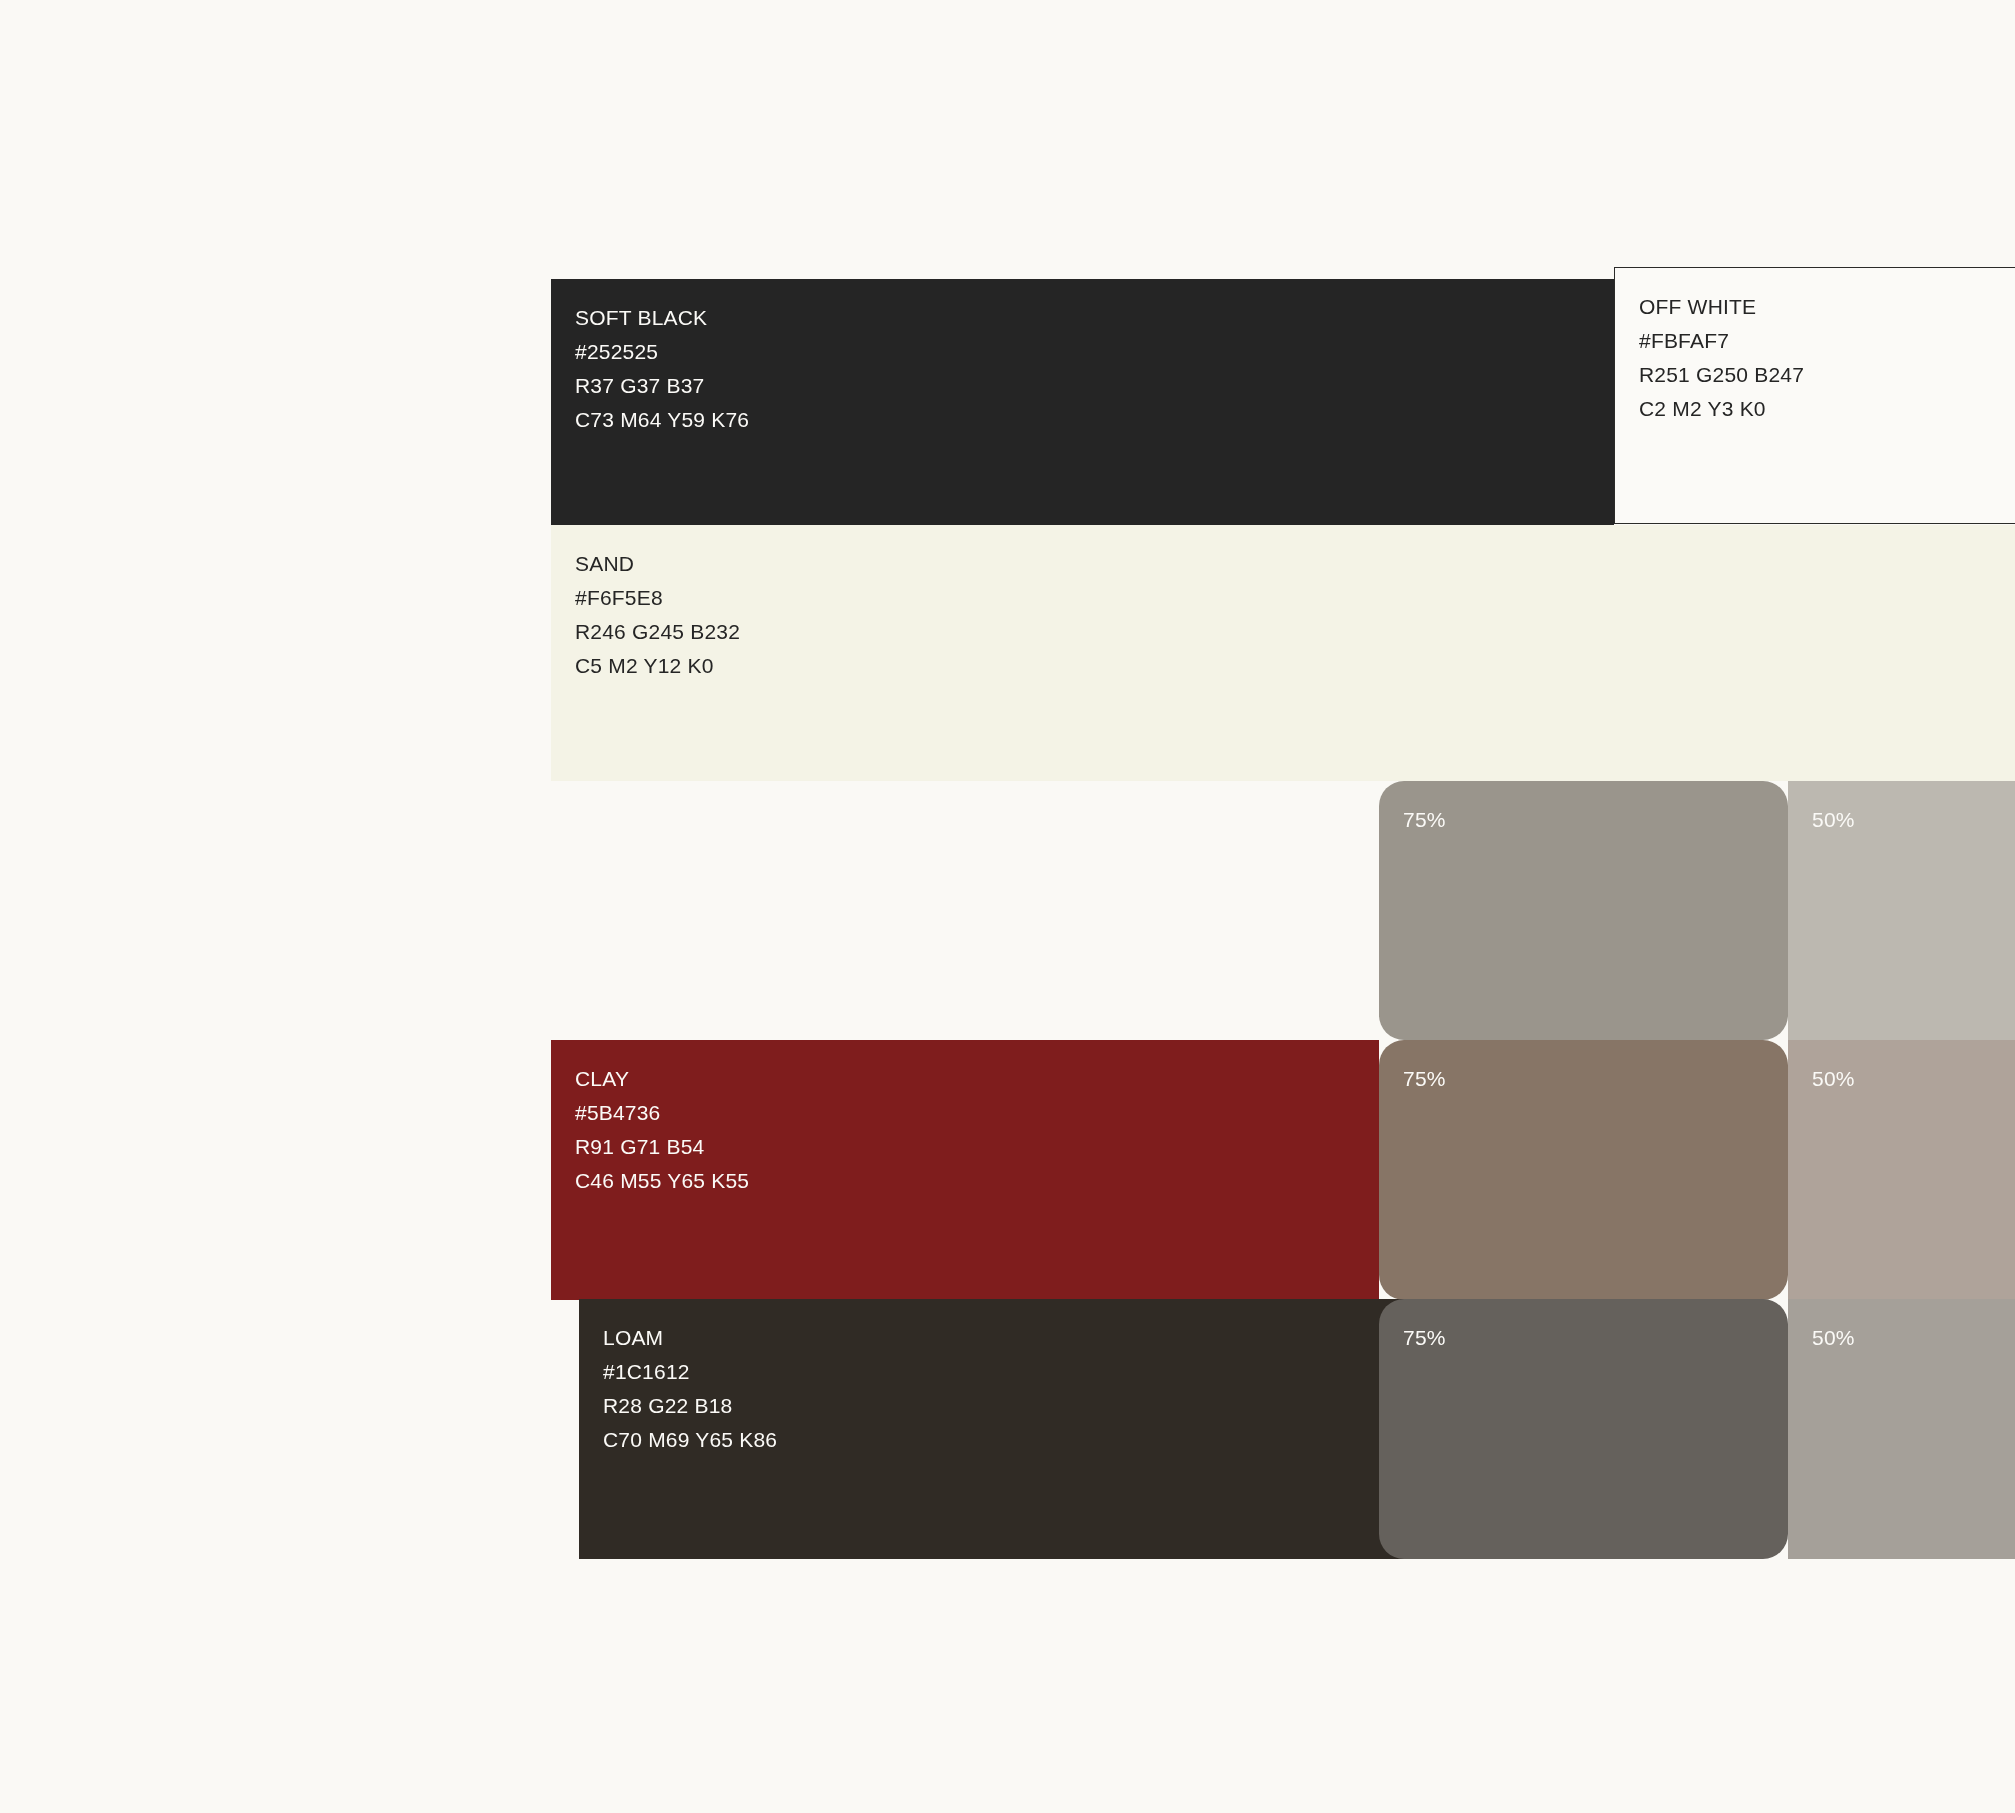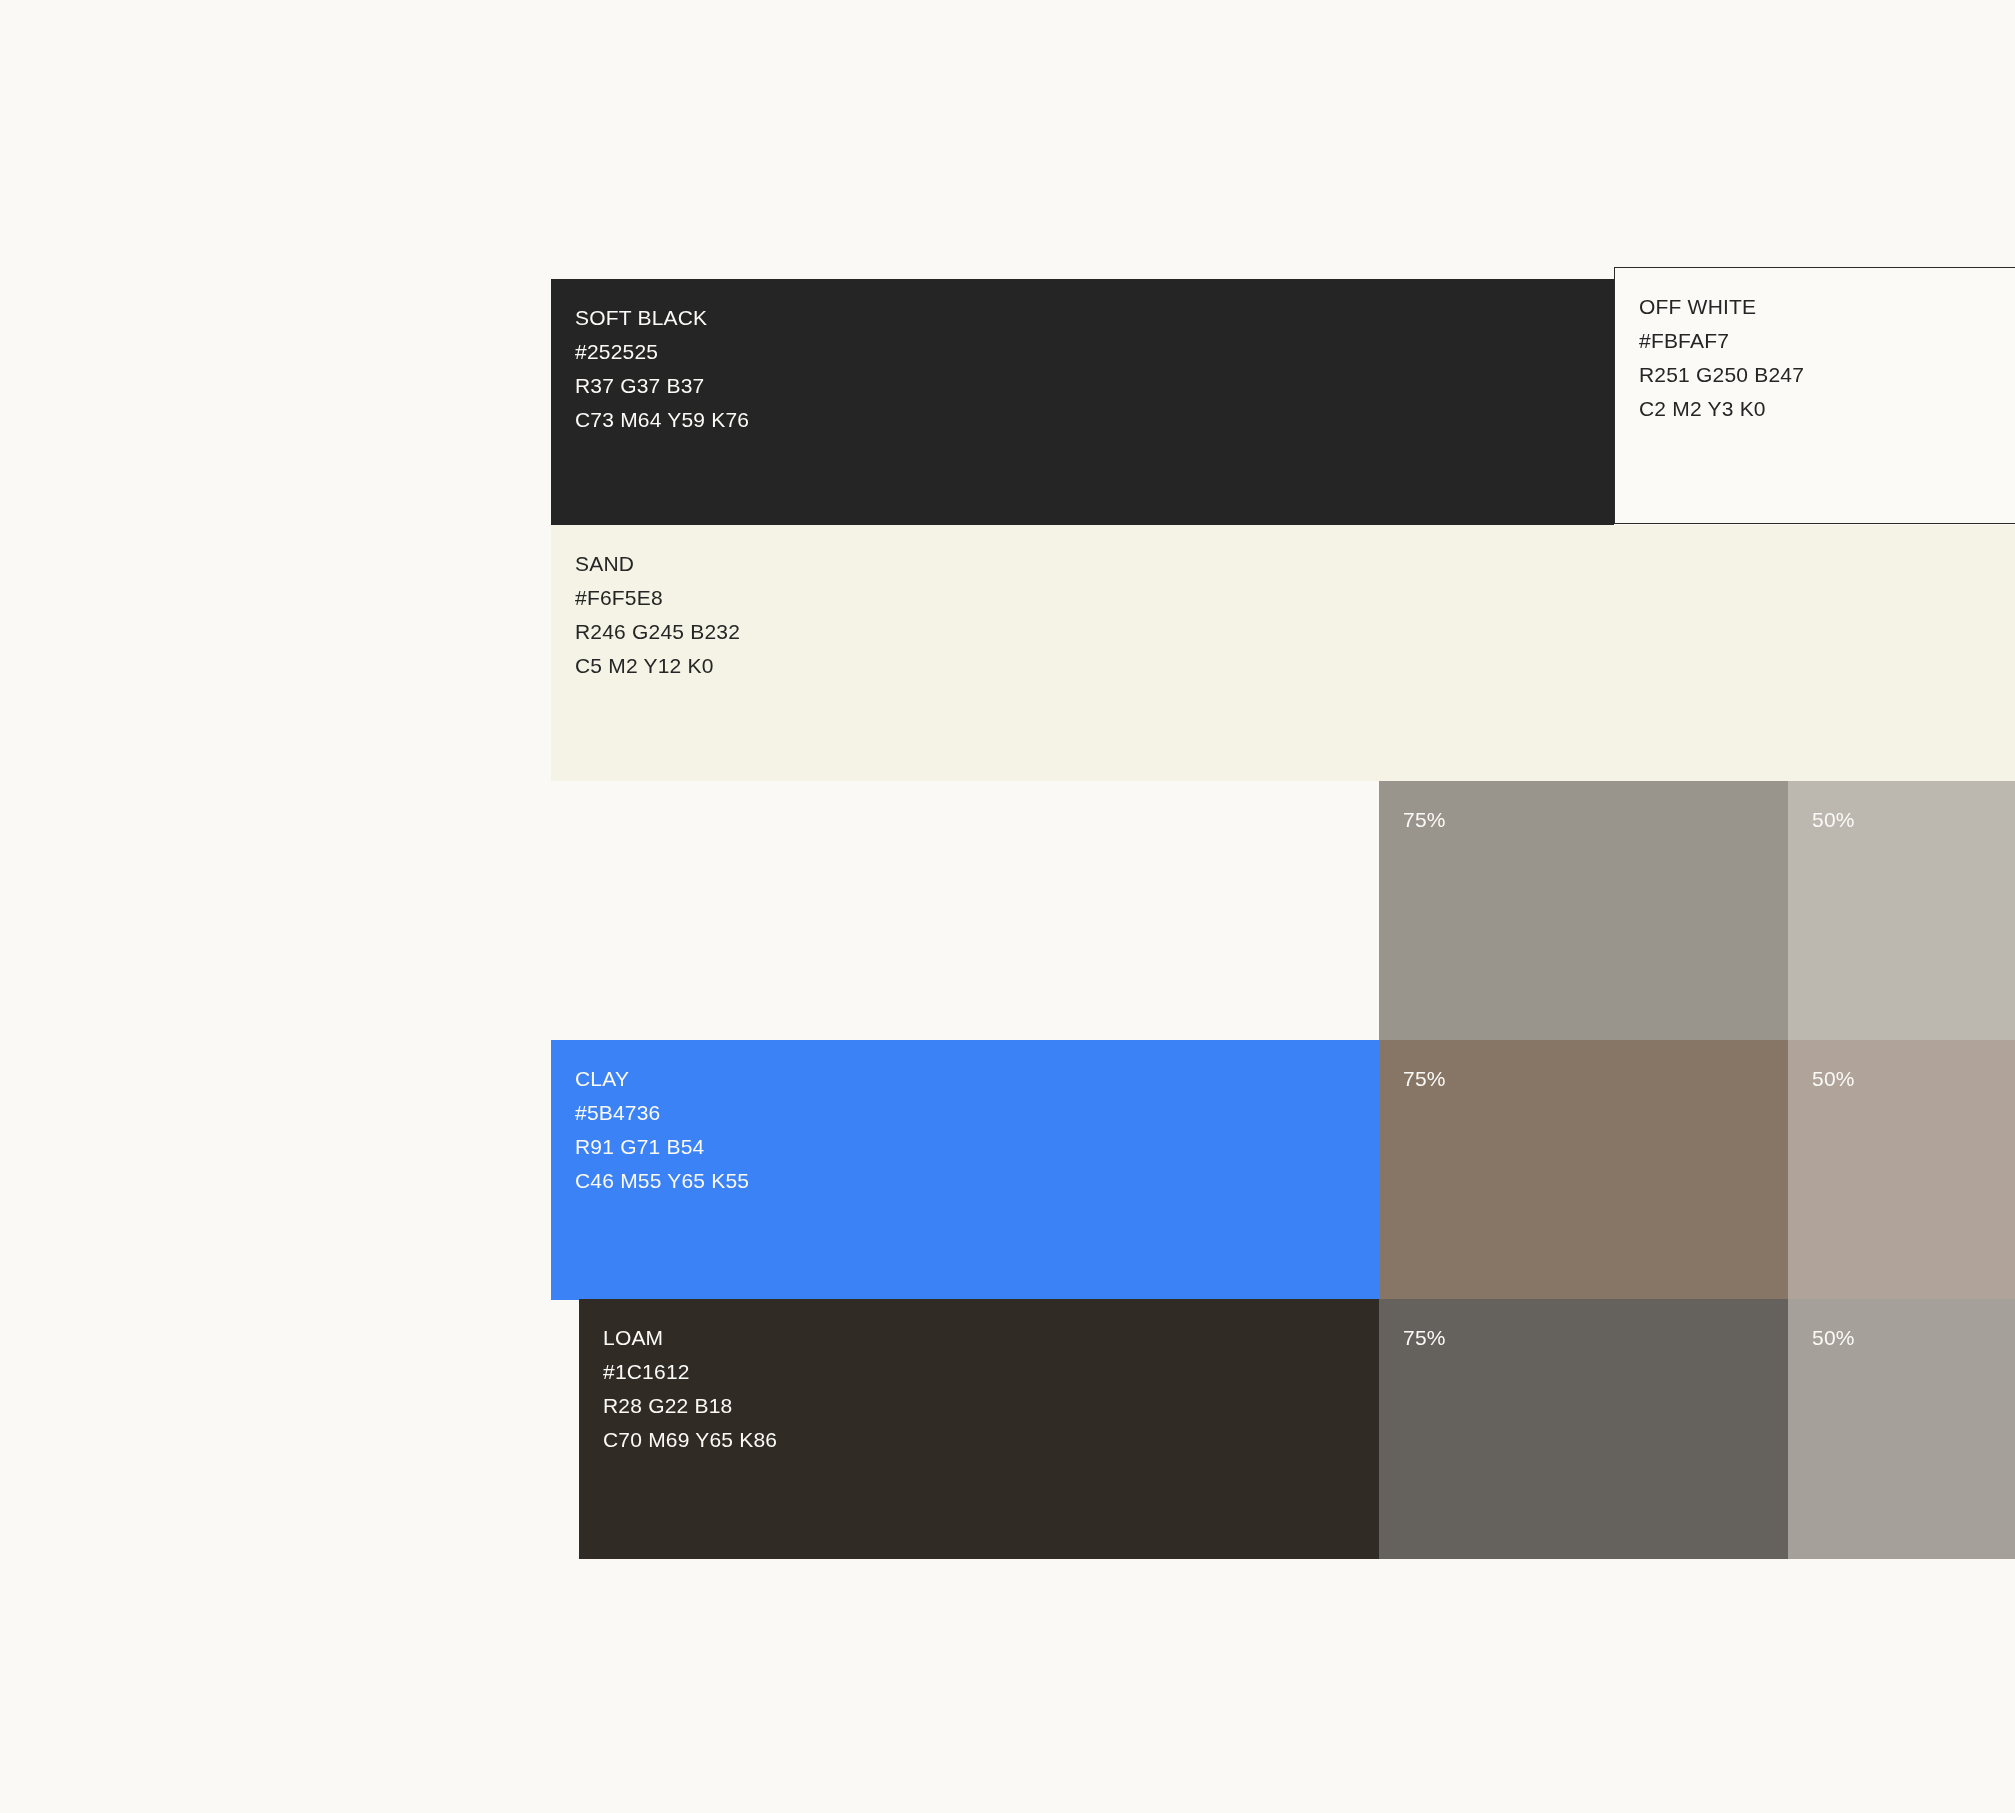--- a/index.html
+++ b/index.html
@@ -96,7 +96,7 @@
   #row-loam { top: 1032px; height: 260px; }
 
   
-  .tint-75 { left: 828px; width: 409px; }
+  .tint-75 { left: 828px; width: 409px; border-radius: 25px; }
   .tint-50 { left: 1237px; width: 457px; }
 
   .tints-silt .tint { top: 514px; height: 259px; }

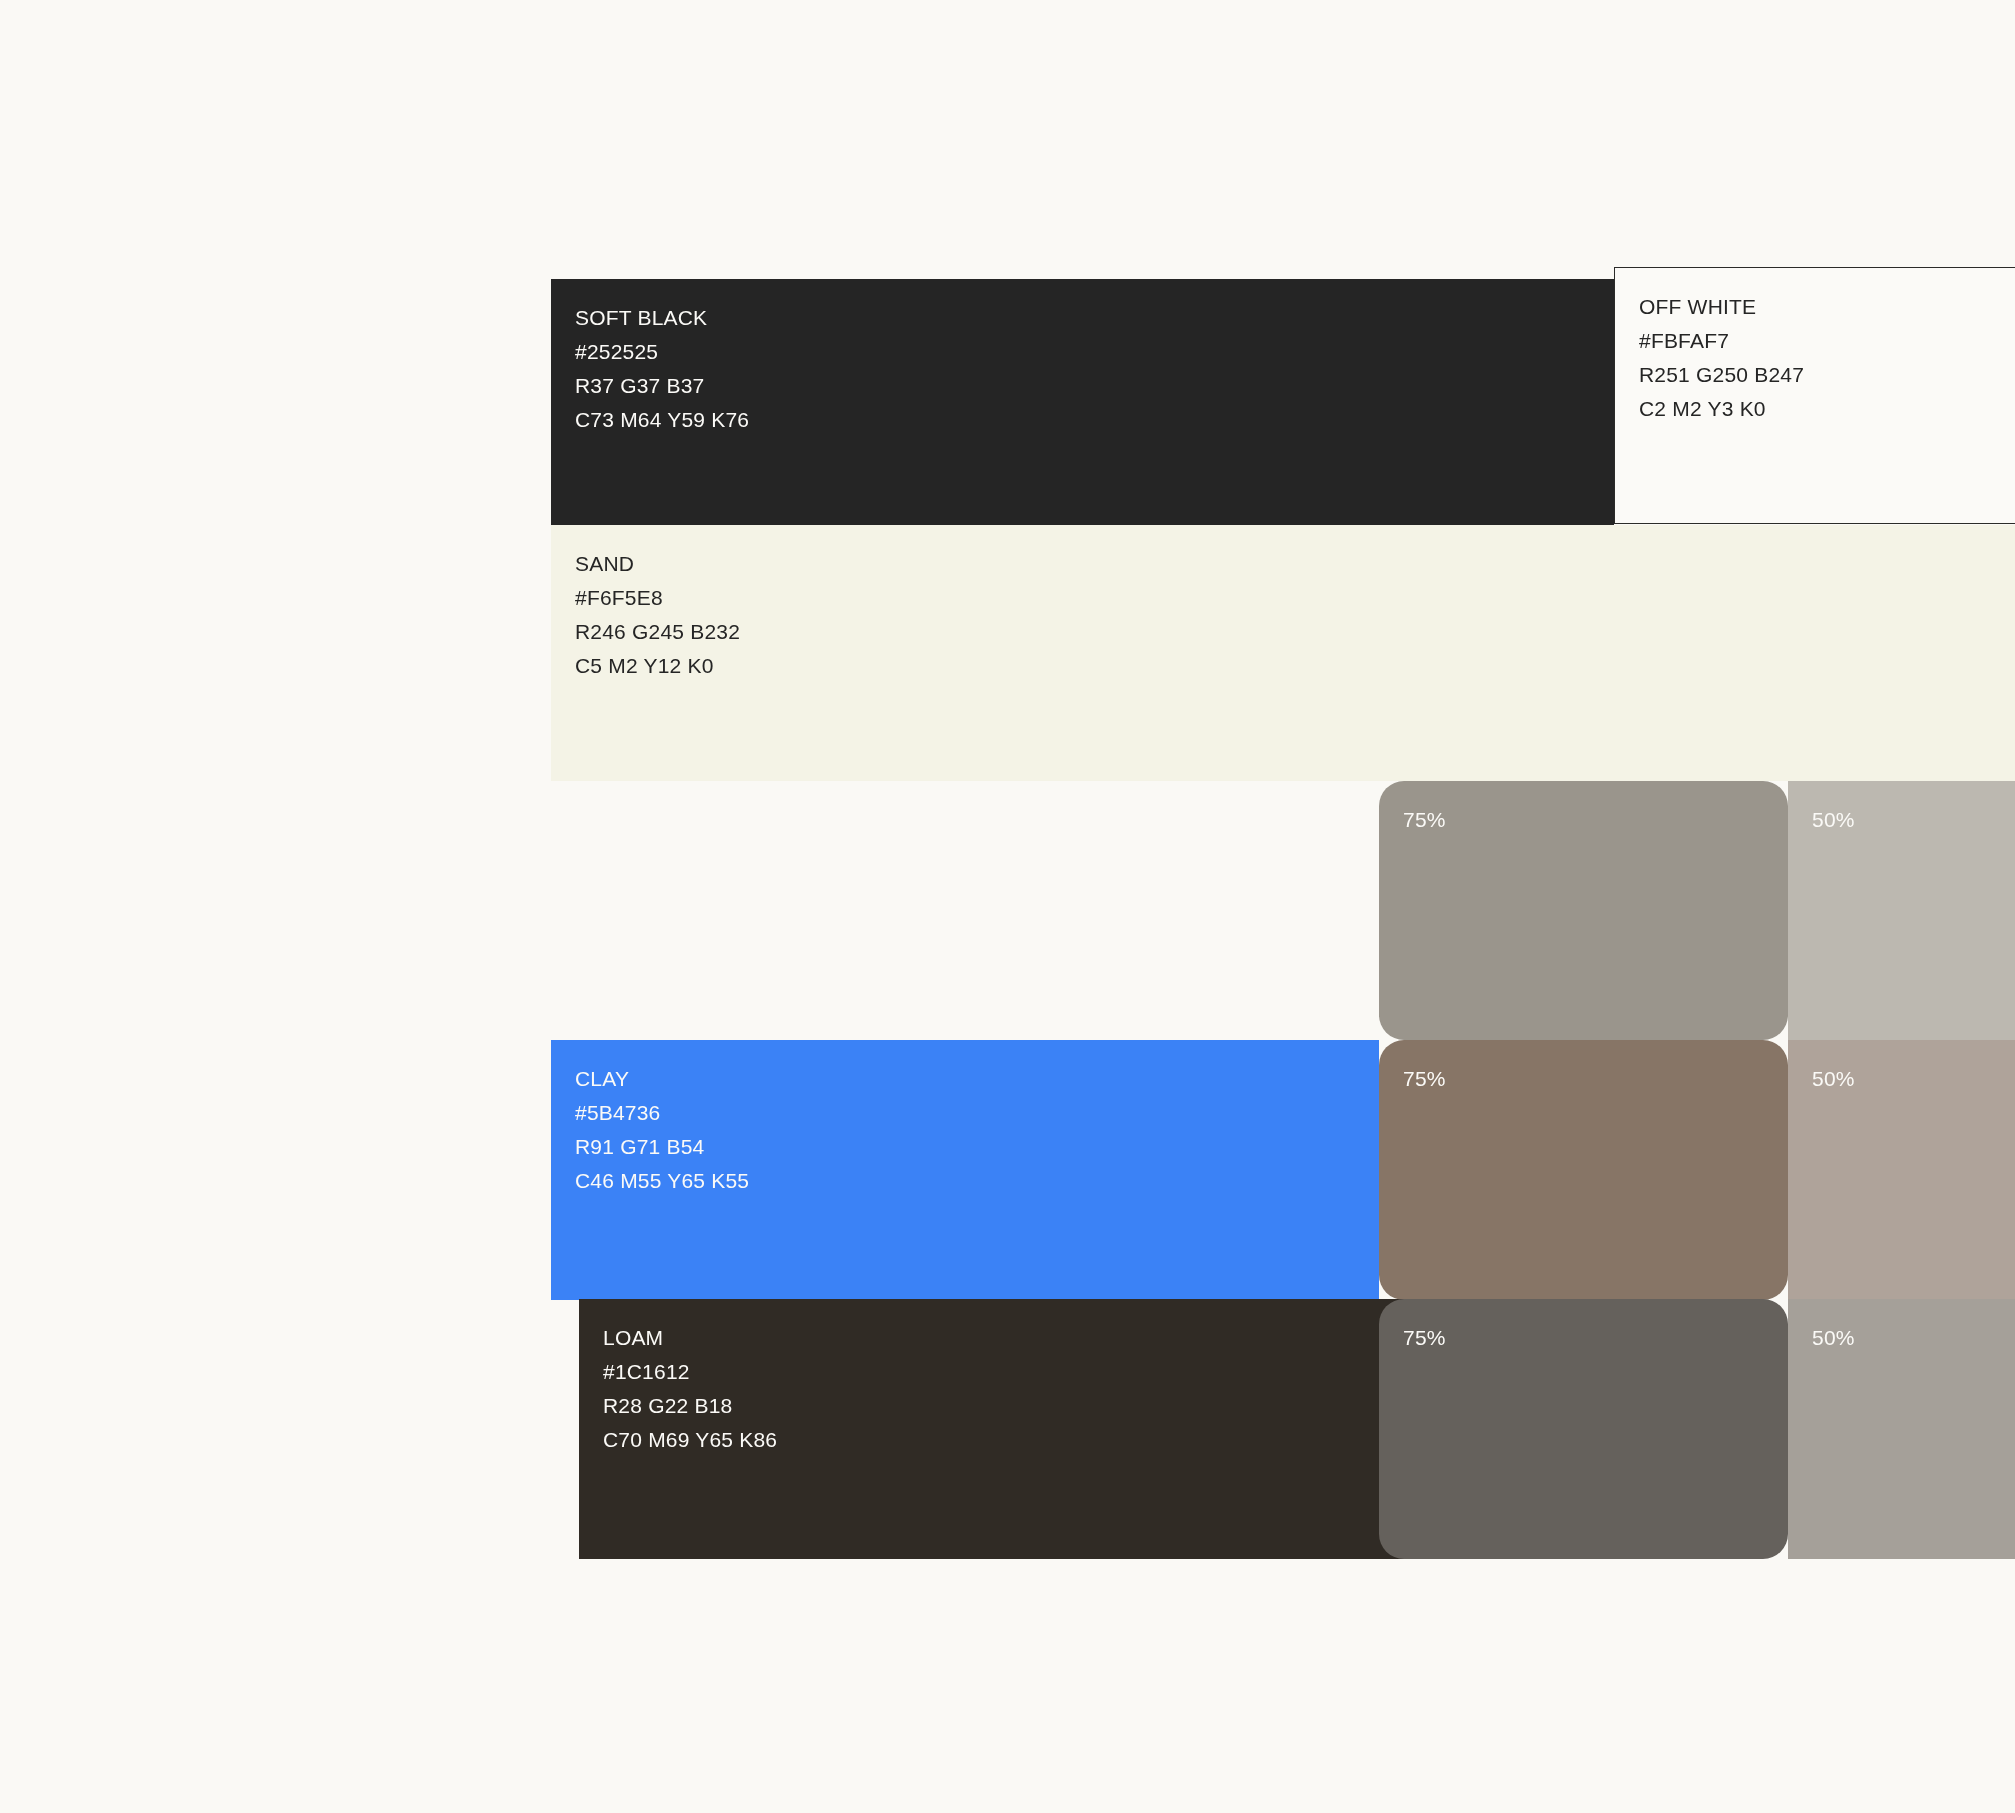--- a/index.html
+++ b/index.html
@@ -145,7 +145,7 @@
 
   </div>
 
-  <div class="swatch row-base" id="row-clay" style="background: #3b82f6; color: rgb(251, 250, 247);">
+  <div class="swatch row-base" id="row-clay" style="background: #7f1d1d; color: rgb(251, 250, 247);">
     <div class="swatch-info">
       <div class="swatch-name">CLAY</div>
       <div>#5B4736</div>

